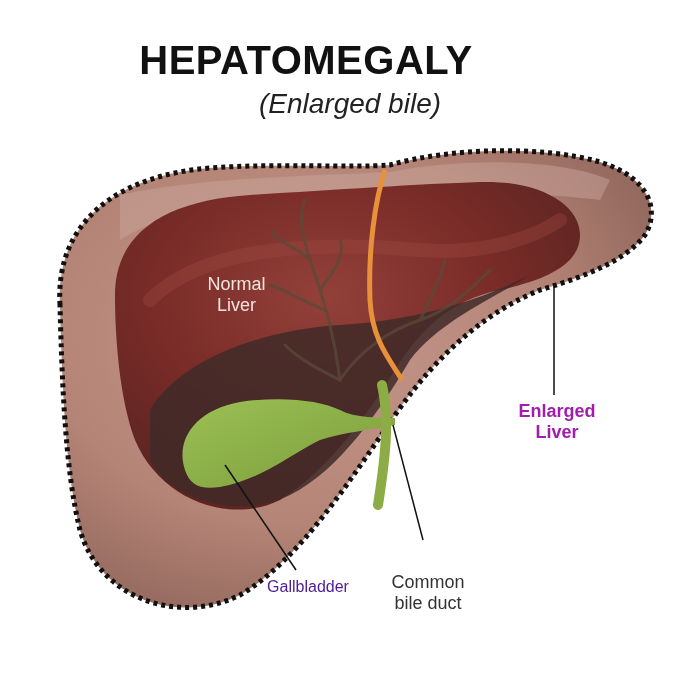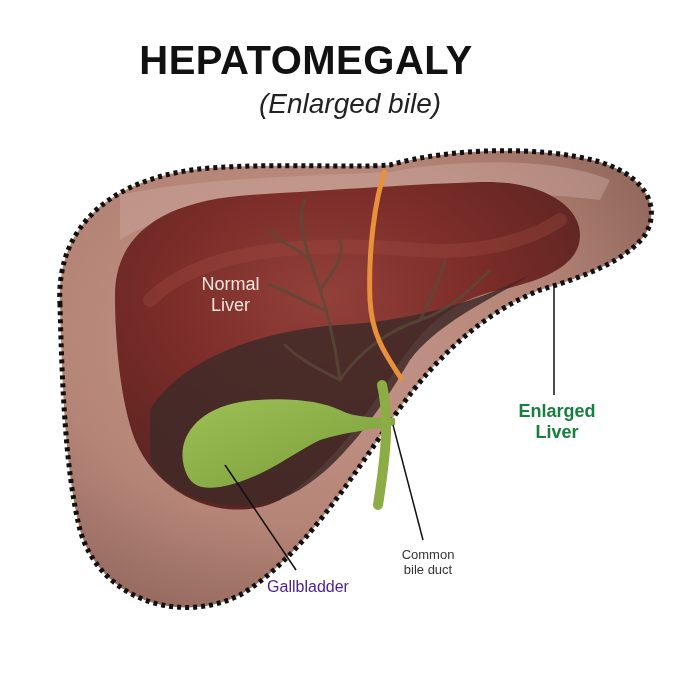--- a/index.html
+++ b/index.html
@@ -8,7 +8,7 @@
   .subtitle { position:absolute; left:0; width:700px; top:88px; text-align:center; font-style:italic; font-size:28px; color:#222; }
   svg.diagram { position:absolute; left:0; top:0; }
   .lbl { position:absolute; text-align:center; line-height:1.15; }
-  .lbl-normal { left:188px; top:274px; width:85px; color:#f3e3dd; font-size:18px; }
+  .lbl-normal { left:194px; top:274px; width:85px; color:#f3e3dd; font-size:18px; }
   .lbl-enlarged { left:492px; top:401px; width:130px; color:#15803d; font-size:18px; font-weight:bold; }
   .lbl-gall { left:248px; top:578px; width:120px; color:#4c1d95; font-size:16px; }
   .lbl-duct { left:378px; top:548px; width:100px; color:#333; font-size:13px;text-align:center; }

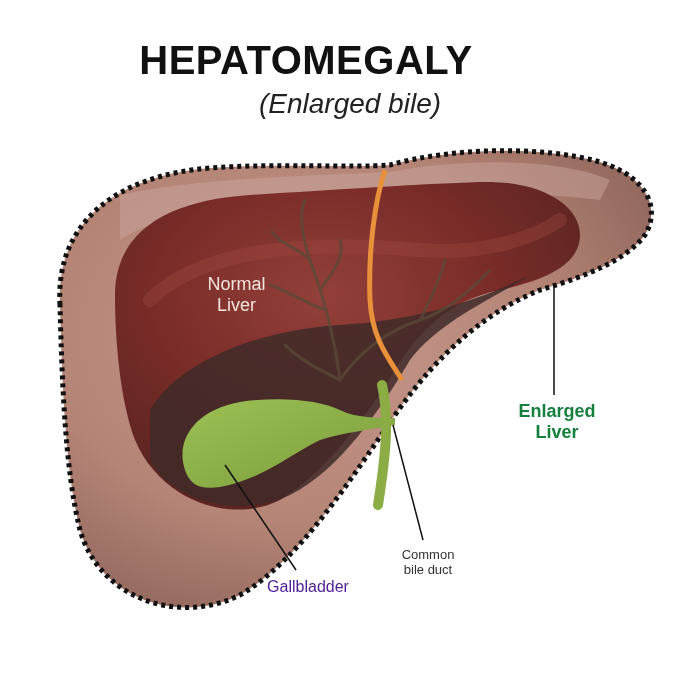--- a/index.html
+++ b/index.html
@@ -9,7 +9,7 @@
   svg.diagram { position:absolute; left:0; top:0; }
   .lbl { position:absolute; text-align:center; line-height:1.15; }
   .lbl-normal { left:194px; top:274px; width:85px; color:#f3e3dd; font-size:18px; }
-  .lbl-enlarged { left:492px; top:401px; width:130px; color:#15803d; font-size:18px; font-weight:bold; }
+  .lbl-enlarged { left:492px; top:401px; width:130px; color:#a21caf; font-size:18px; font-weight:bold; }
   .lbl-gall { left:248px; top:578px; width:120px; color:#4c1d95; font-size:16px; }
   .lbl-duct { left:378px; top:548px; width:100px; color:#333; font-size:13px;text-align:center; }
 </style>

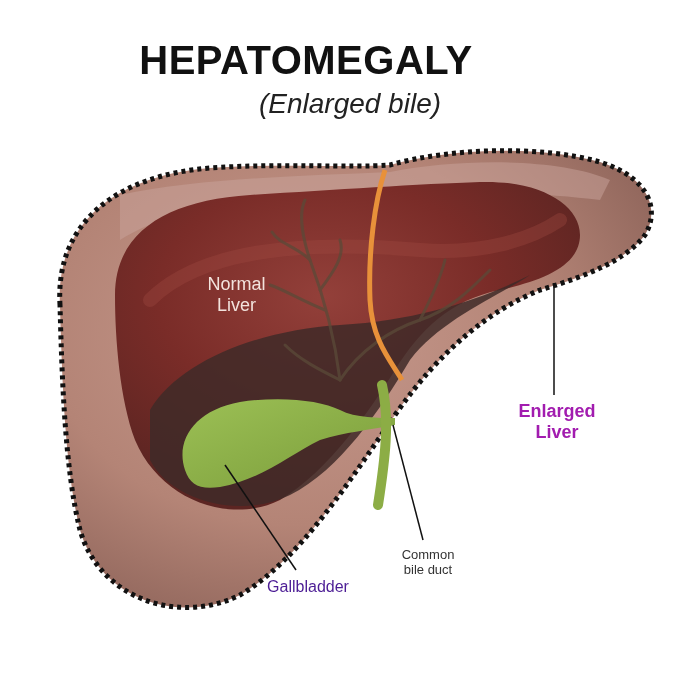--- a/index.html
+++ b/index.html
@@ -11,7 +11,7 @@
   .lbl-normal { left:194px; top:274px; width:85px; color:#f3e3dd; font-size:18px; }
   .lbl-enlarged { left:492px; top:401px; width:130px; color:#a21caf; font-size:18px; font-weight:bold; }
   .lbl-gall { left:248px; top:578px; width:120px; color:#4c1d95; font-size:16px; }
-  .lbl-duct { left:378px; top:548px; width:100px; color:#333; font-size:13px;text-align:center; }
+  .lbl-duct { left:378px; top:572px; width:100px; color:#333; font-size:18px;text-align:center; }
 </style>
 </head>
 <body>

